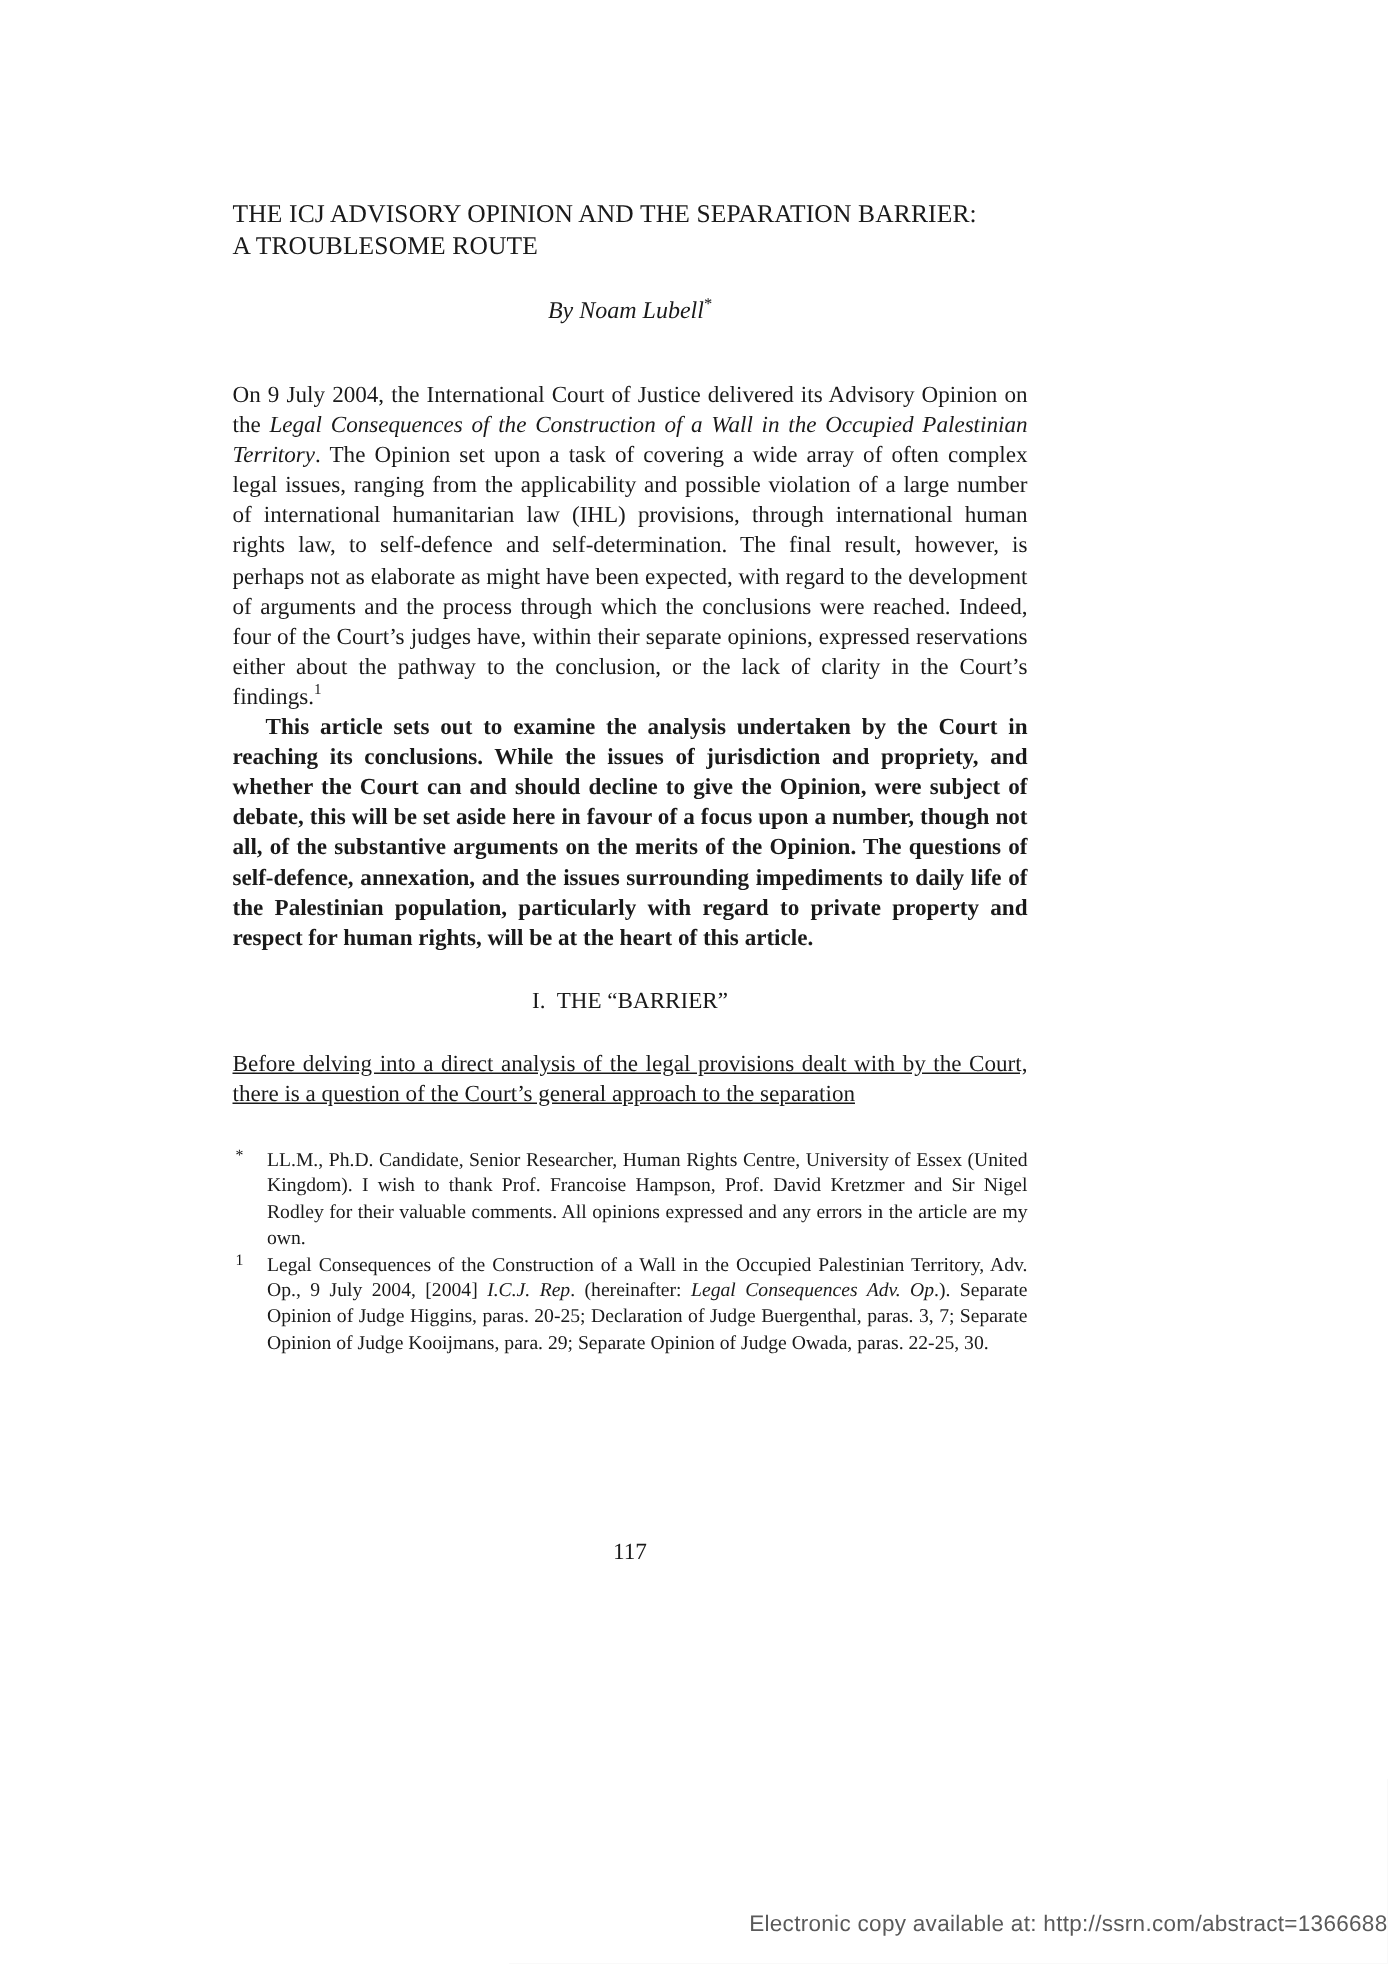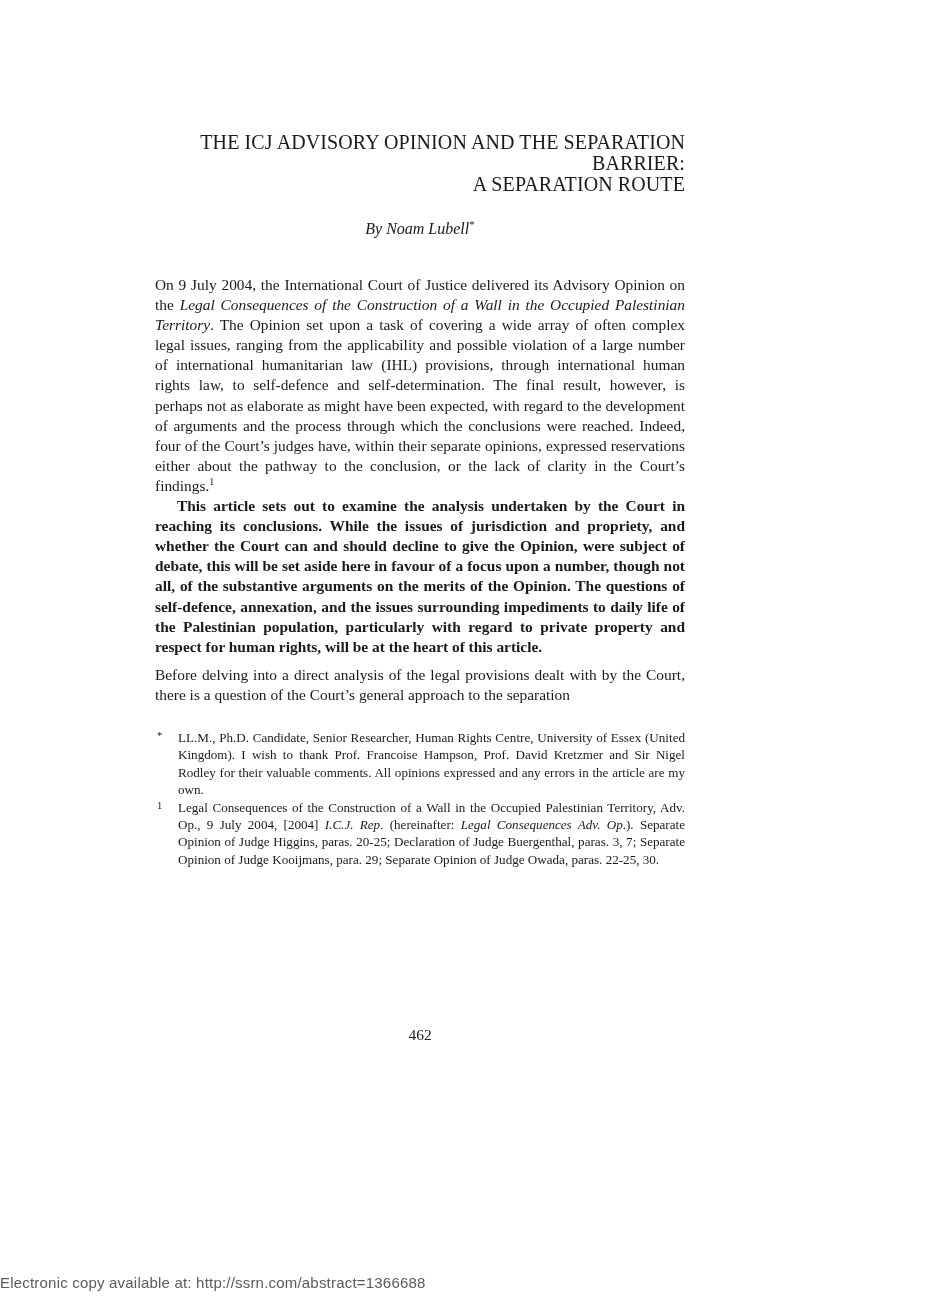--- a/index.html
+++ b/index.html
@@ -23,10 +23,10 @@
   .title {
     margin: 0;
     padding-top: 132px;
-    font-size: 20px;
+    font-size: 17px;
     line-height: 21px;
     font-weight: normal;
-    text-align: right;
+    text-align: left;
     letter-spacing: 0.1px;
   }
   .byline {

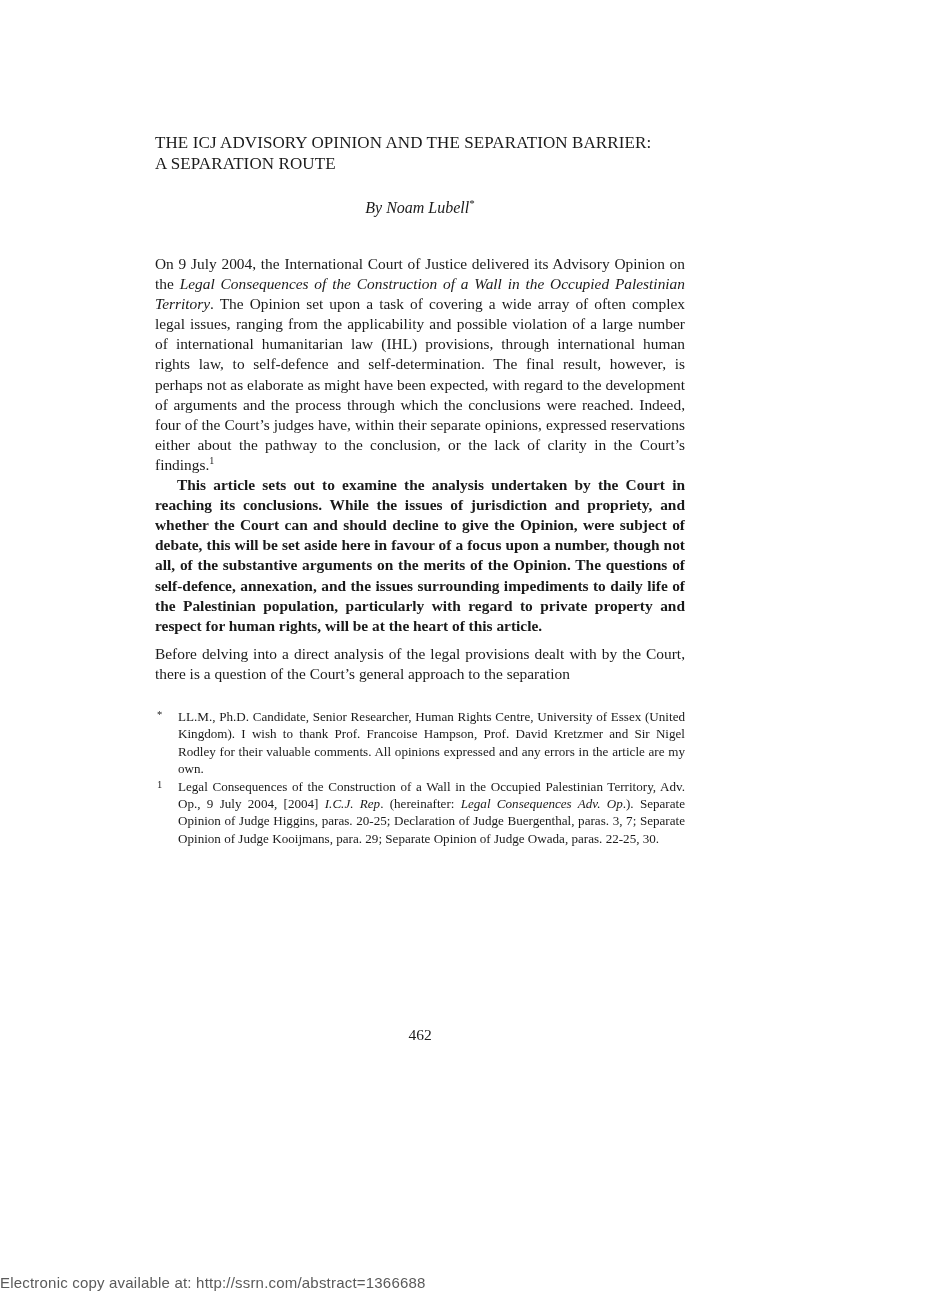--- a/index.html
+++ b/index.html
@@ -113,7 +113,7 @@
 
     <h1 class="title">
       <span>THE ICJ ADVISORY OPINION AND THE SEPARATION BARRIER:</span><br>
-      <span>A SEPARATION ROUTE</span>
+      <span>A TROUBLESOME ROUTE</span>
     </h1>
 
     <div class="byline"><em>By Noam Lubell</em><sup>*</sup></div>

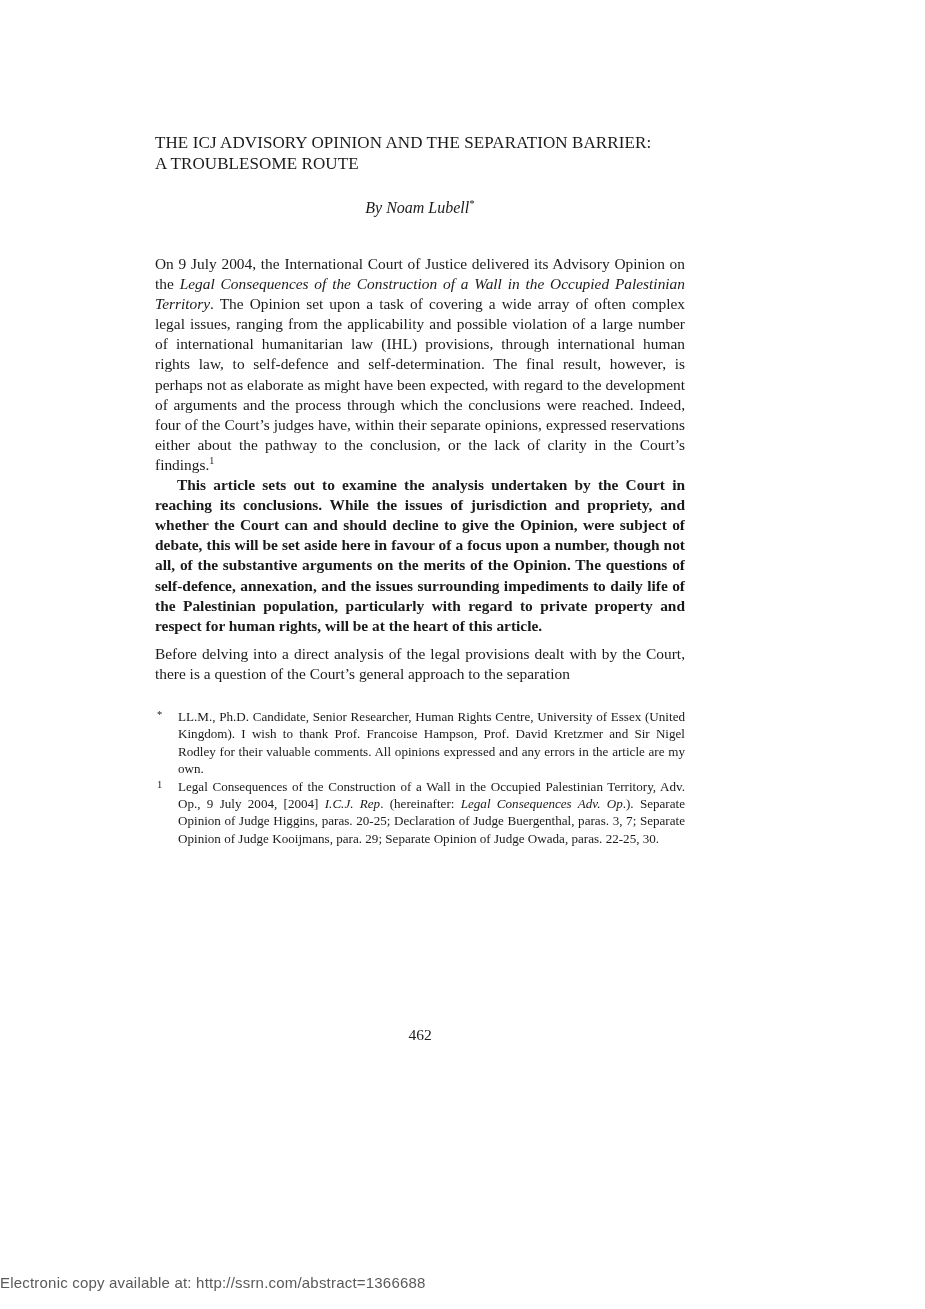--- a/index.html
+++ b/index.html
@@ -122,6 +122,7 @@
       <p class="para"><span>On 9 July 2004, the International Court of Justice delivered its Advisory Opinion on the </span><em>Legal Consequences of the Construction of a Wall in the Occupied Palestinian Territory</em><span>. The Opinion set upon a task of covering a wide array of often complex legal issues, ranging from the applicability and possible violation of a large number of international humanitarian law (IHL) provisions, through international human rights law, to self-defence and self-determination. The final result, however, is perhaps not as elaborate as might have been expected, with regard to the development of arguments and the process through which the conclusions were reached. Indeed, four of the Court’s judges have, within their separate opinions, expressed reservations either about the pathway to the conclusion, or the lack of clarity in the Court’s findings.</span><sup>1</sup></p>
       <p class="para indented"><span>This article sets out to examine the analysis undertaken by the Court in reaching its conclusions. While the issues of jurisdiction and propriety, and whether the Court can and should decline to give the Opinion, were subject of debate, this will be set aside here in favour of a focus upon a number, though not all, of the substantive arguments on the merits of the Opinion. The questions of self-defence, annexation, and the issues surrounding impediments to daily life of the Palestinian population, particularly with regard to private property and respect for human rights, will be at the heart of this article.</span></p>
 
+      <h2 class="section-heading">I.&nbsp; THE “BARRIER”</h2>
 
       <p class="para after-heading"><span>Before delving into a direct analysis of the legal provisions dealt with by the Court, there is a question of the Court’s general approach to the separation</span></p>
 

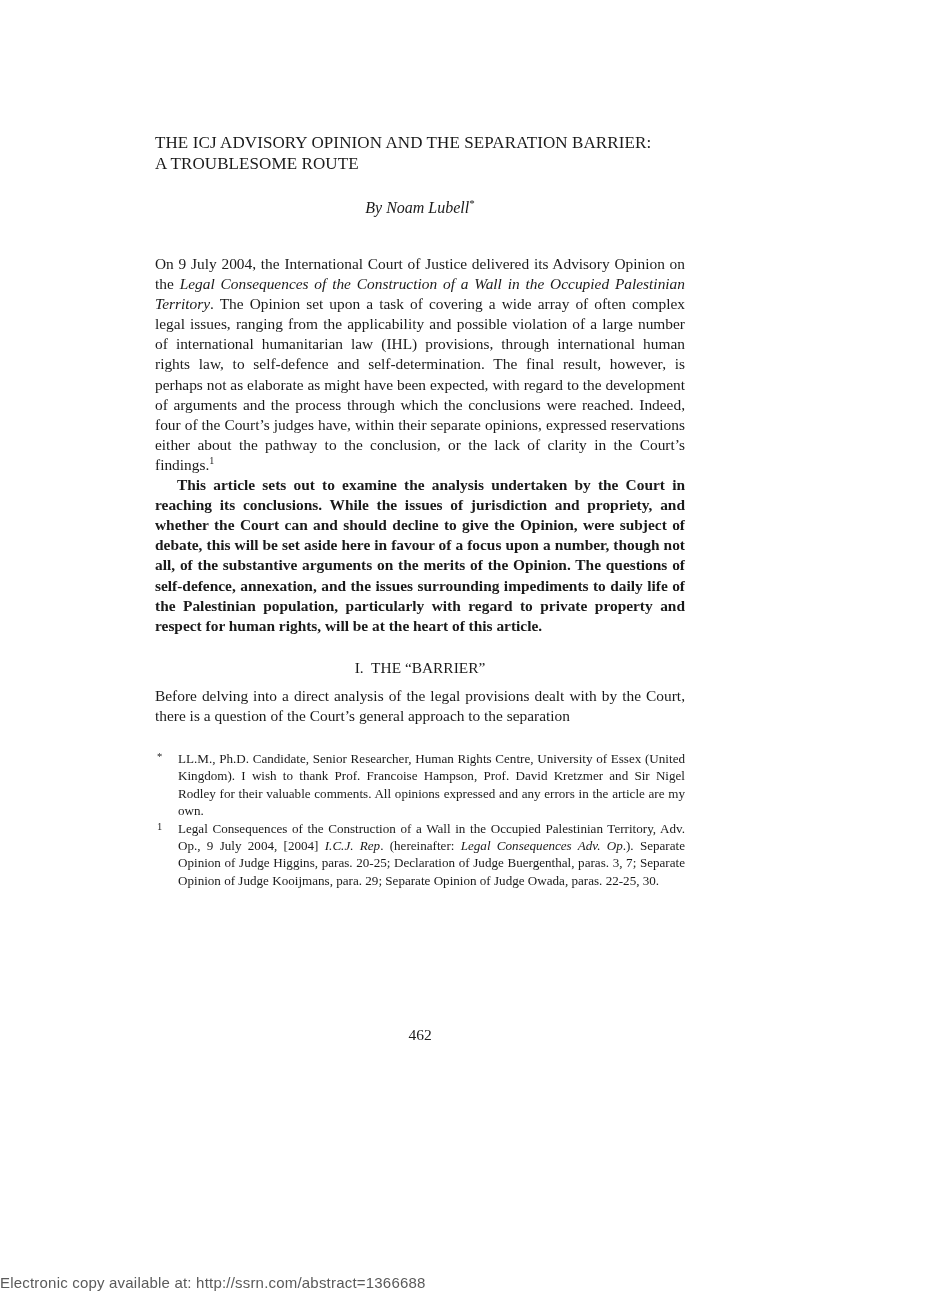--- a/index.html
+++ b/index.html
@@ -64,7 +64,7 @@
     line-height: 20px;
     font-weight: normal;
   }
-  .after-heading { margin-top: 8px; }
+  .after-heading { margin-top: 22px; text-decoration: underline; }
   .footnotes {
     margin-top: 24px;
     font-size: 13.1px;

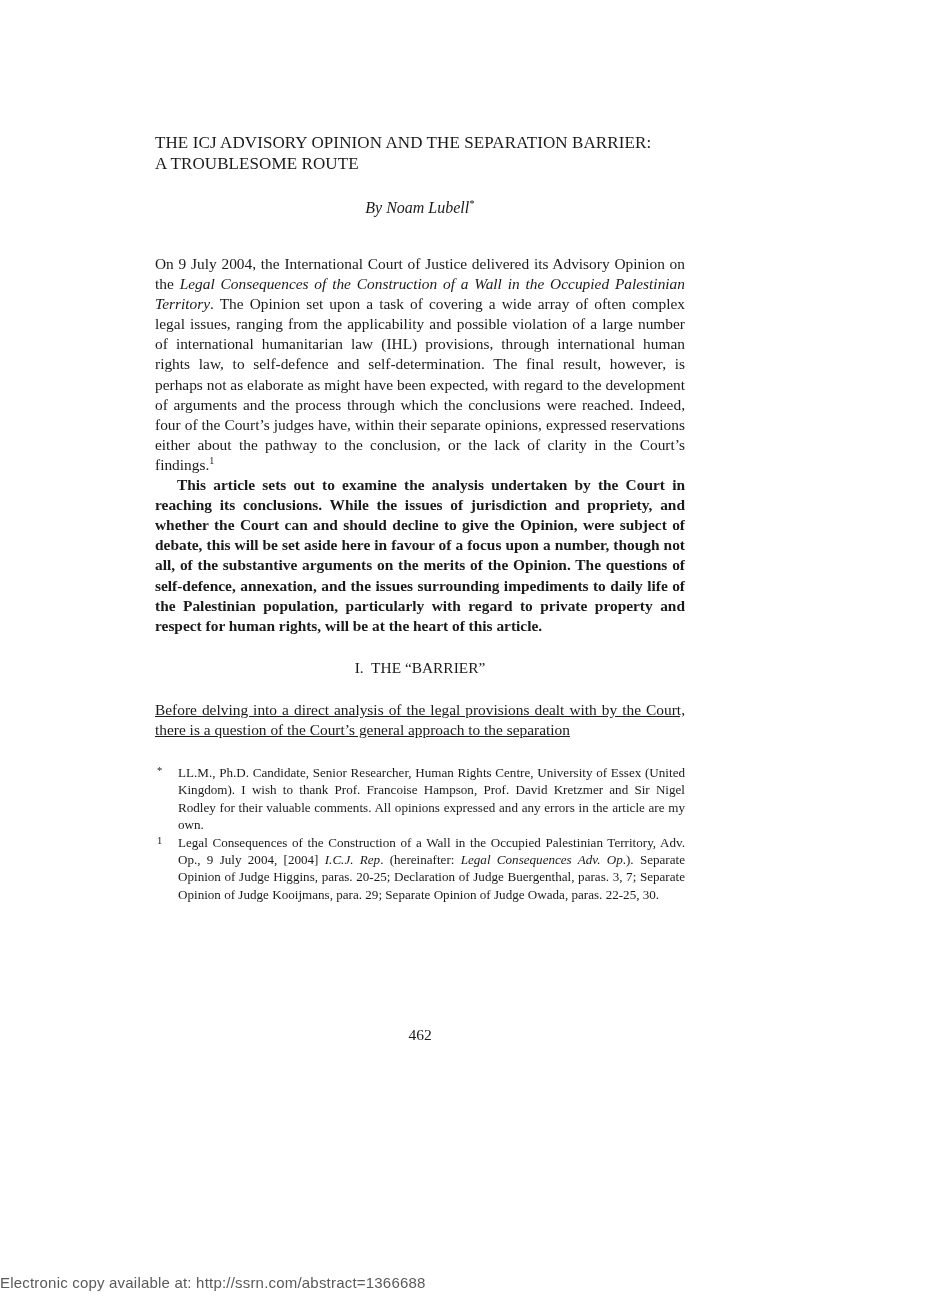--- a/index.html
+++ b/index.html
@@ -140,7 +140,7 @@
 
   </div>
 
-  <div class="page-number">462</div>
+  <div class="page-number">117</div>
 
   <div class="footer-stamp">Electronic copy available at: http://ssrn.com/abstract=1366688</div>
 

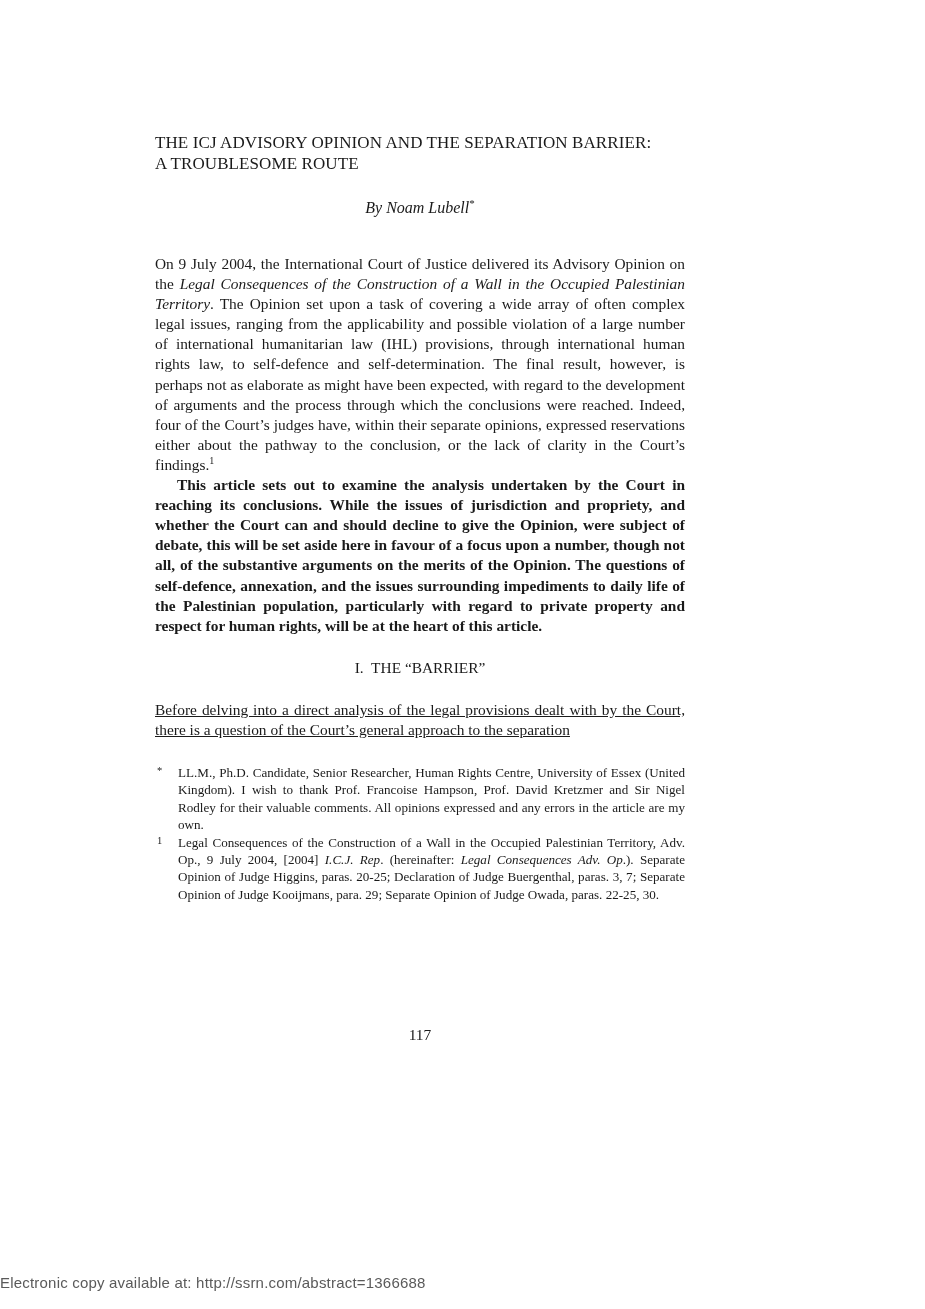--- a/index.html
+++ b/index.html
@@ -97,7 +97,7 @@
     top: 1274px;
     left: 0;
     width: 925px;
-    text-align: left;
+    text-align: right;
     font-family: "Liberation Sans", sans-serif;
     font-size: 15px;
     color: #5a5a5a;

